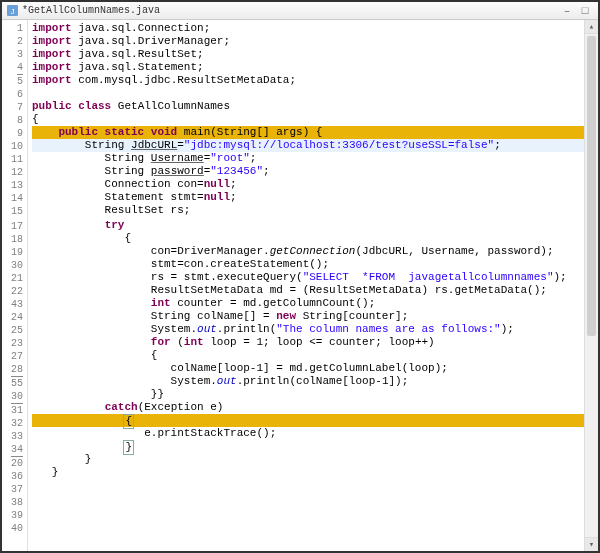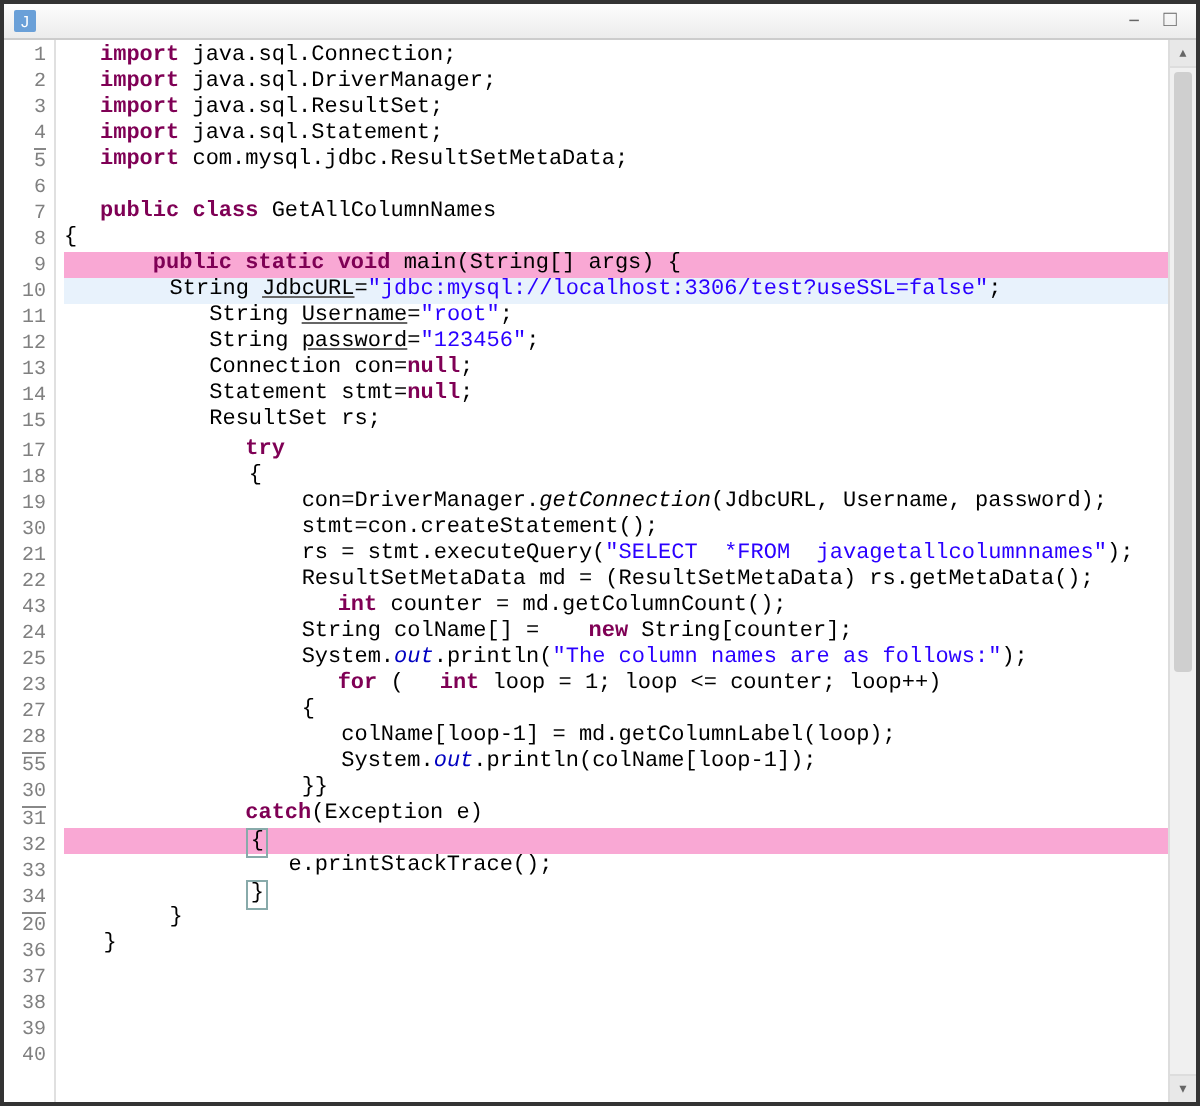--- a/index.html
+++ b/index.html
@@ -92,6 +92,7 @@
         <text x="5.5" y="8.5" font-size="8" text-anchor="middle" fill="#fff" font-family="sans-serif">J</text>
       </svg>
   </span>
+  <span>*GetAllColumnNames.java</span>
   <span class="spacer"></span>
   <span class="winbtn">‒</span>
   <span class="winbtn">□</span>

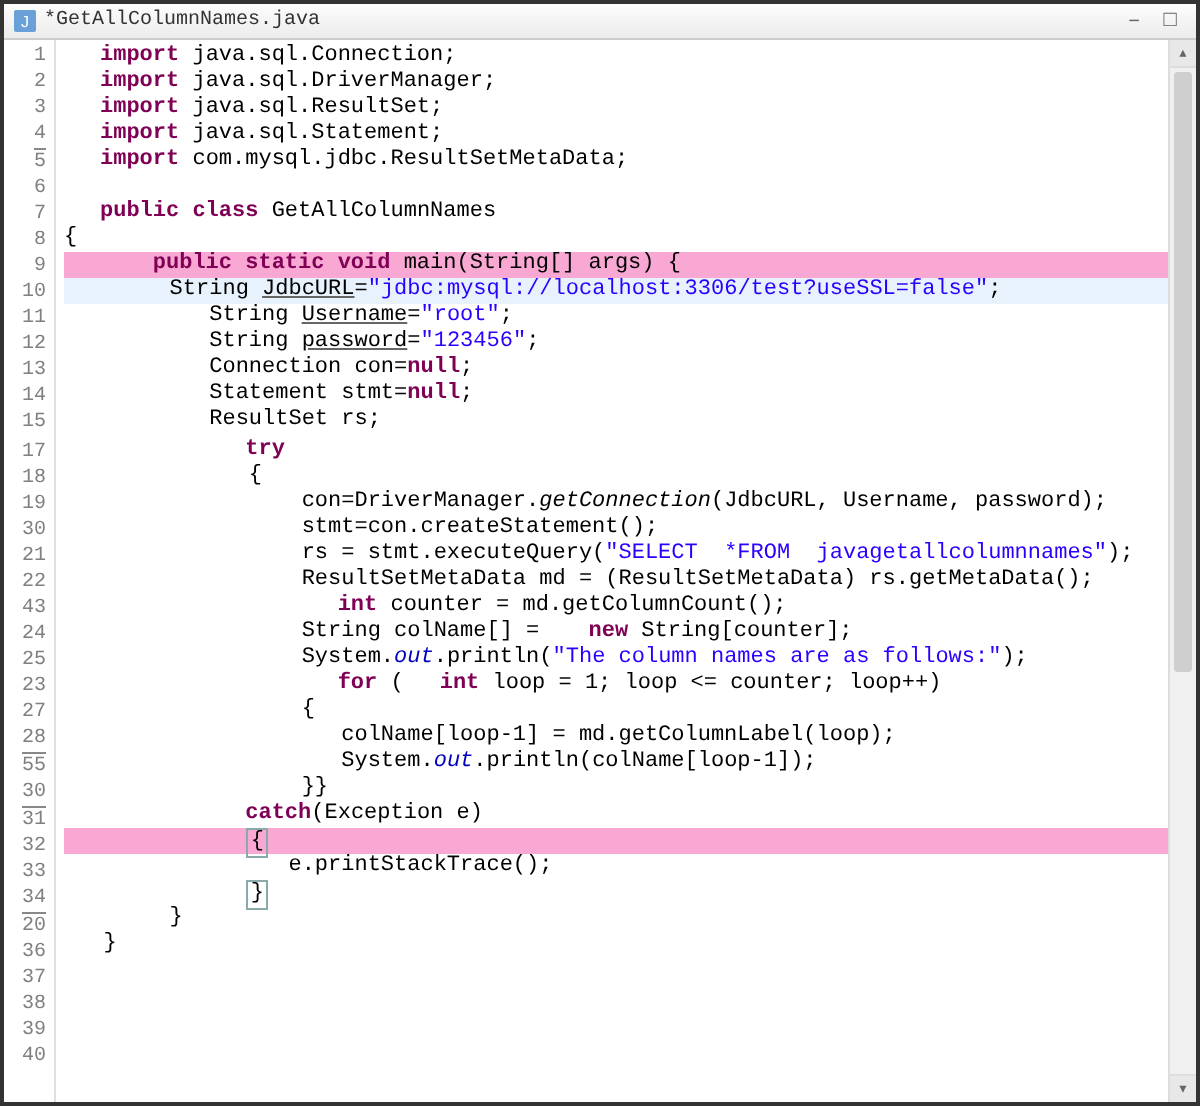--- a/index.html
+++ b/index.html
@@ -63,7 +63,7 @@
     .code .row { height:13px; position:relative; }
     .code .hl { background:#f9a8d4; }
     .code .cur { background:#e8f2fc; }
-    .kw { color:#7f0055; font-weight:bold;margin-left:18px; }
+    .kw { color:#7f0055; font-weight:bold; }
     .str { color:#2a00ff; }
     .lit2 { color:#7f0055; font-weight:bold; }
     .mtd { font-style:italic; color:#000; }

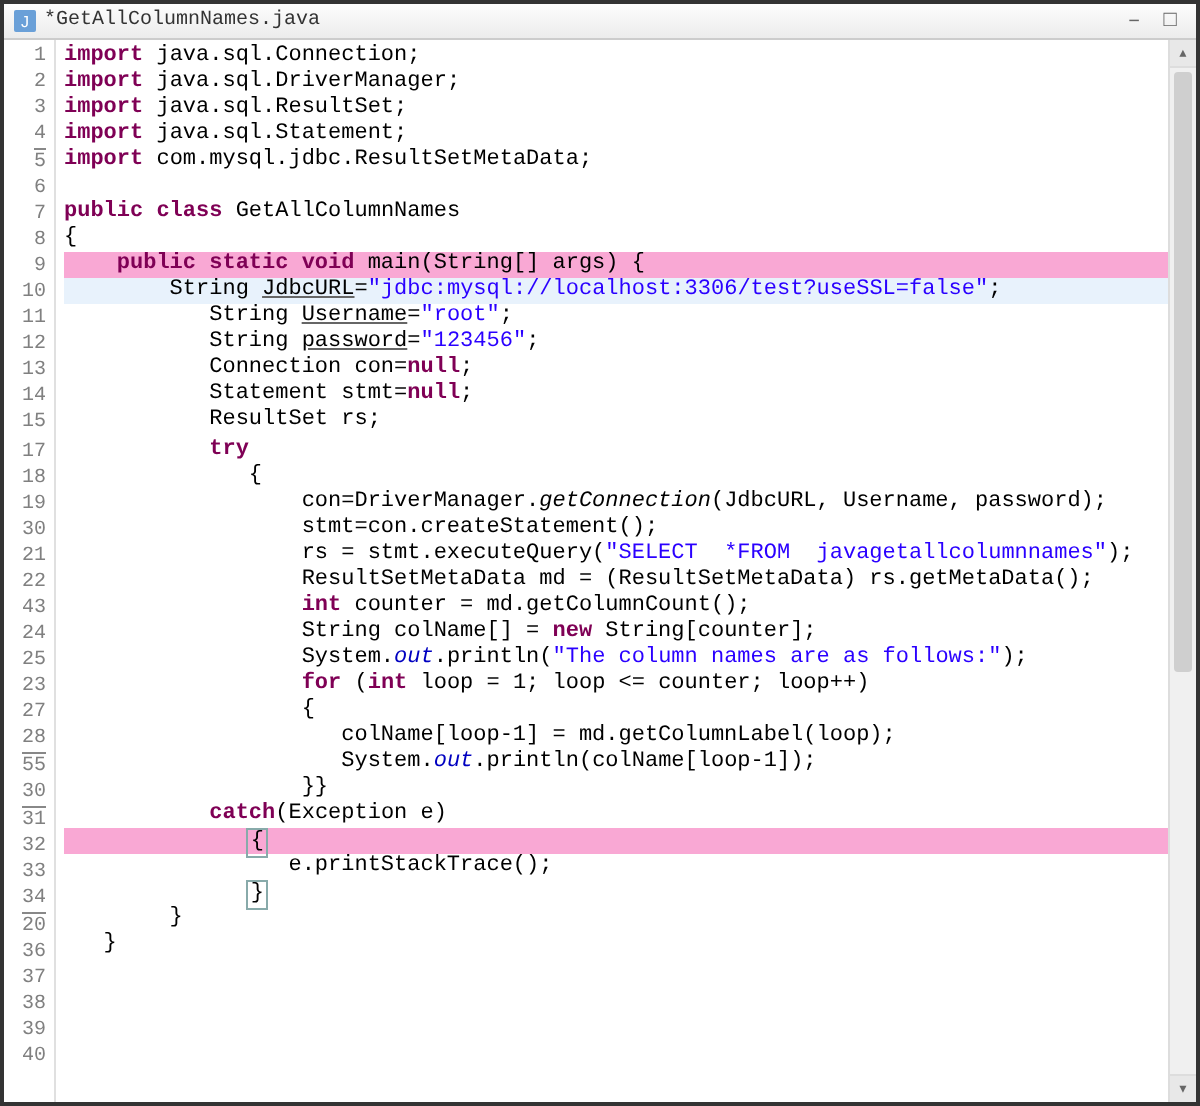--- a/index.html
+++ b/index.html
@@ -61,7 +61,7 @@
       padding-left:4px;
     }
     .code .row { height:13px; position:relative; }
-    .code .hl { background:#f9a8d4; }
+    .code .hl { background:#eab308; }
     .code .cur { background:#e8f2fc; }
     .kw { color:#7f0055; font-weight:bold; }
     .str { color:#2a00ff; }

